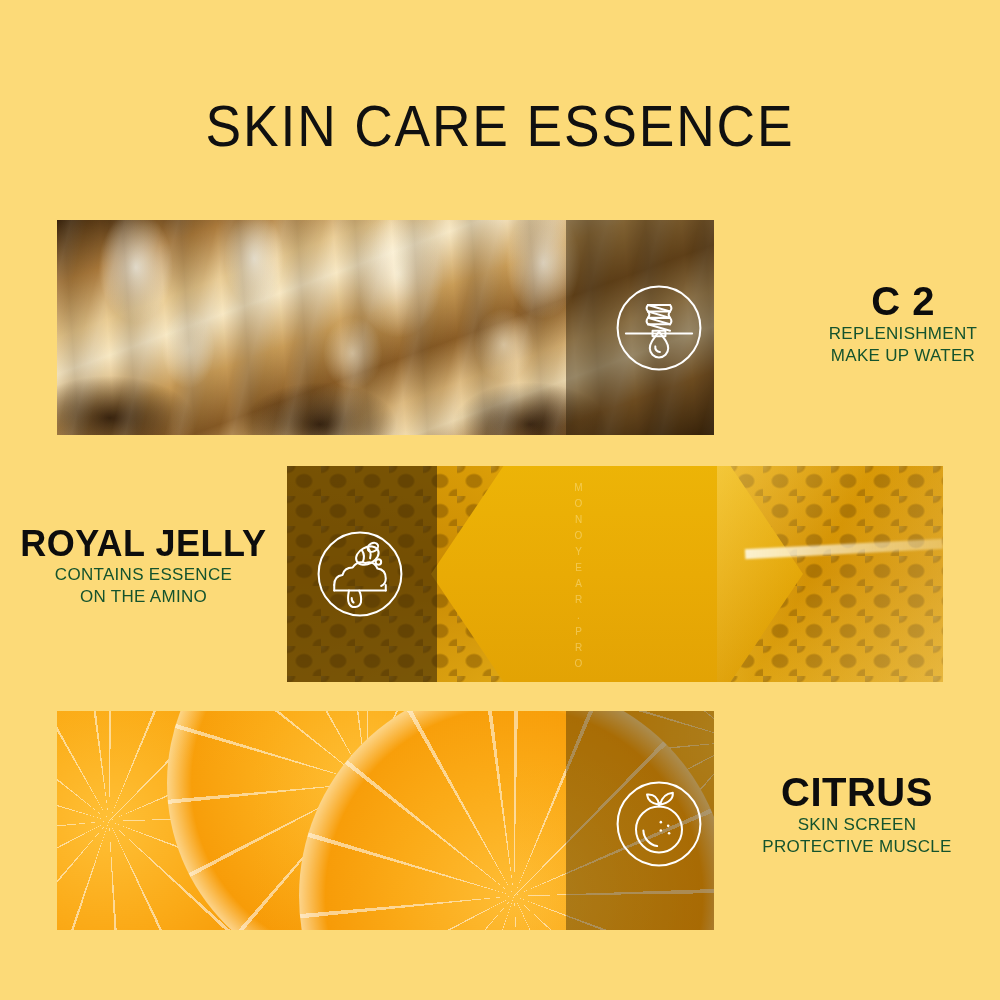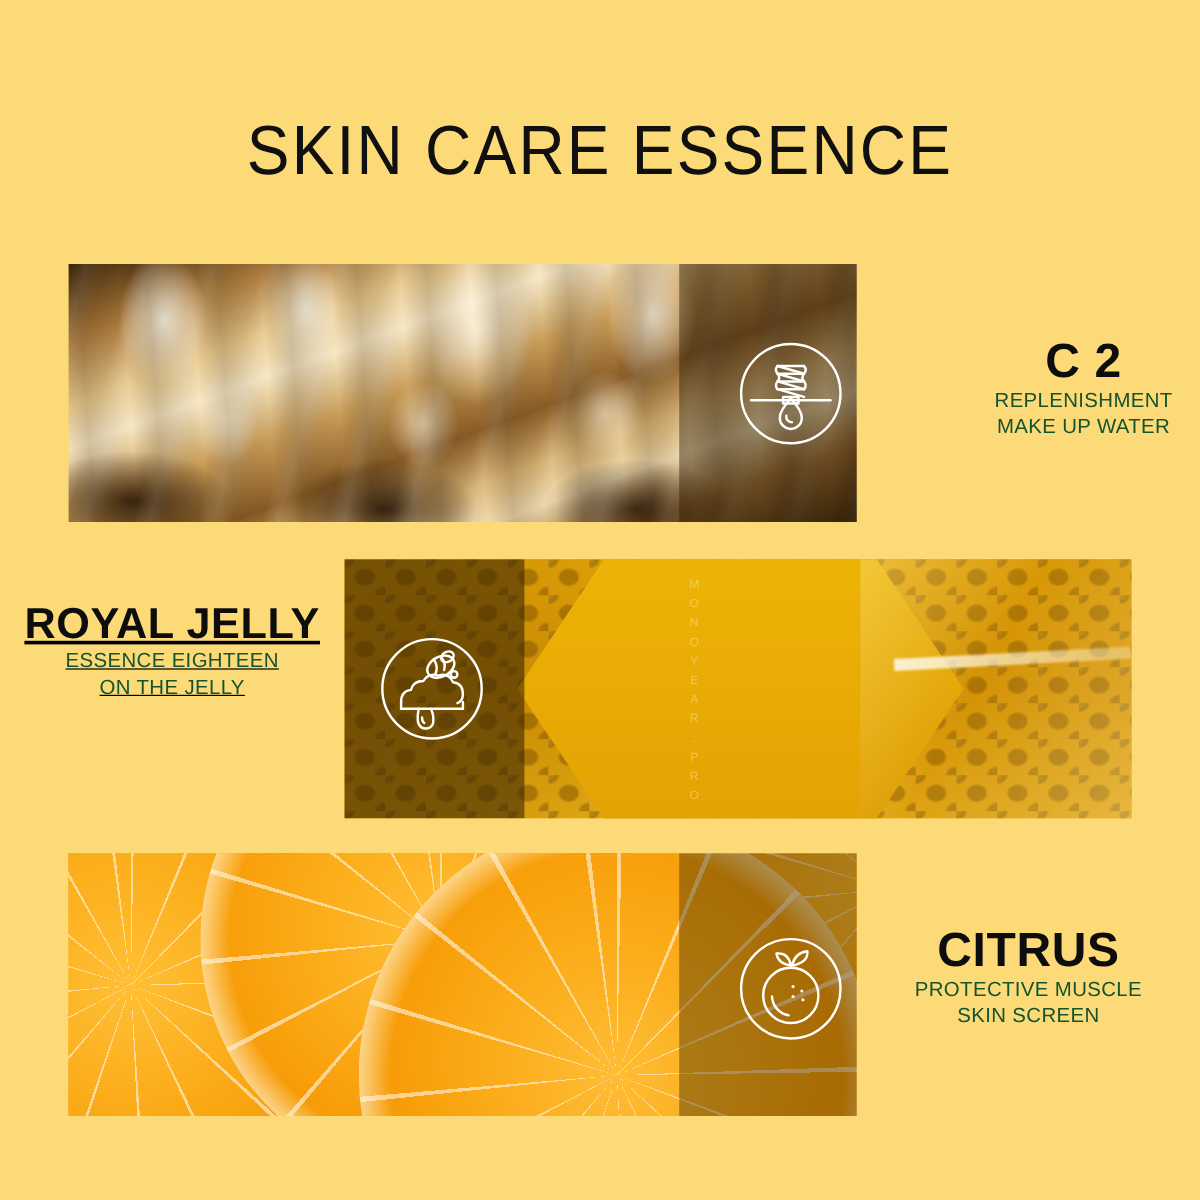--- a/index.html
+++ b/index.html
@@ -197,7 +197,7 @@
 
   
   #text1 { left:714px; top:279px; width:286px;margin-left:46px; }
-  #text2 { left:0;   top:500px; width:287px;text-decoration:underline; }
+  #text2 { left:0;   top:524px; width:287px; }
   #text3 { left:714px; top:770px; width:286px; }
 </style>
 </head>

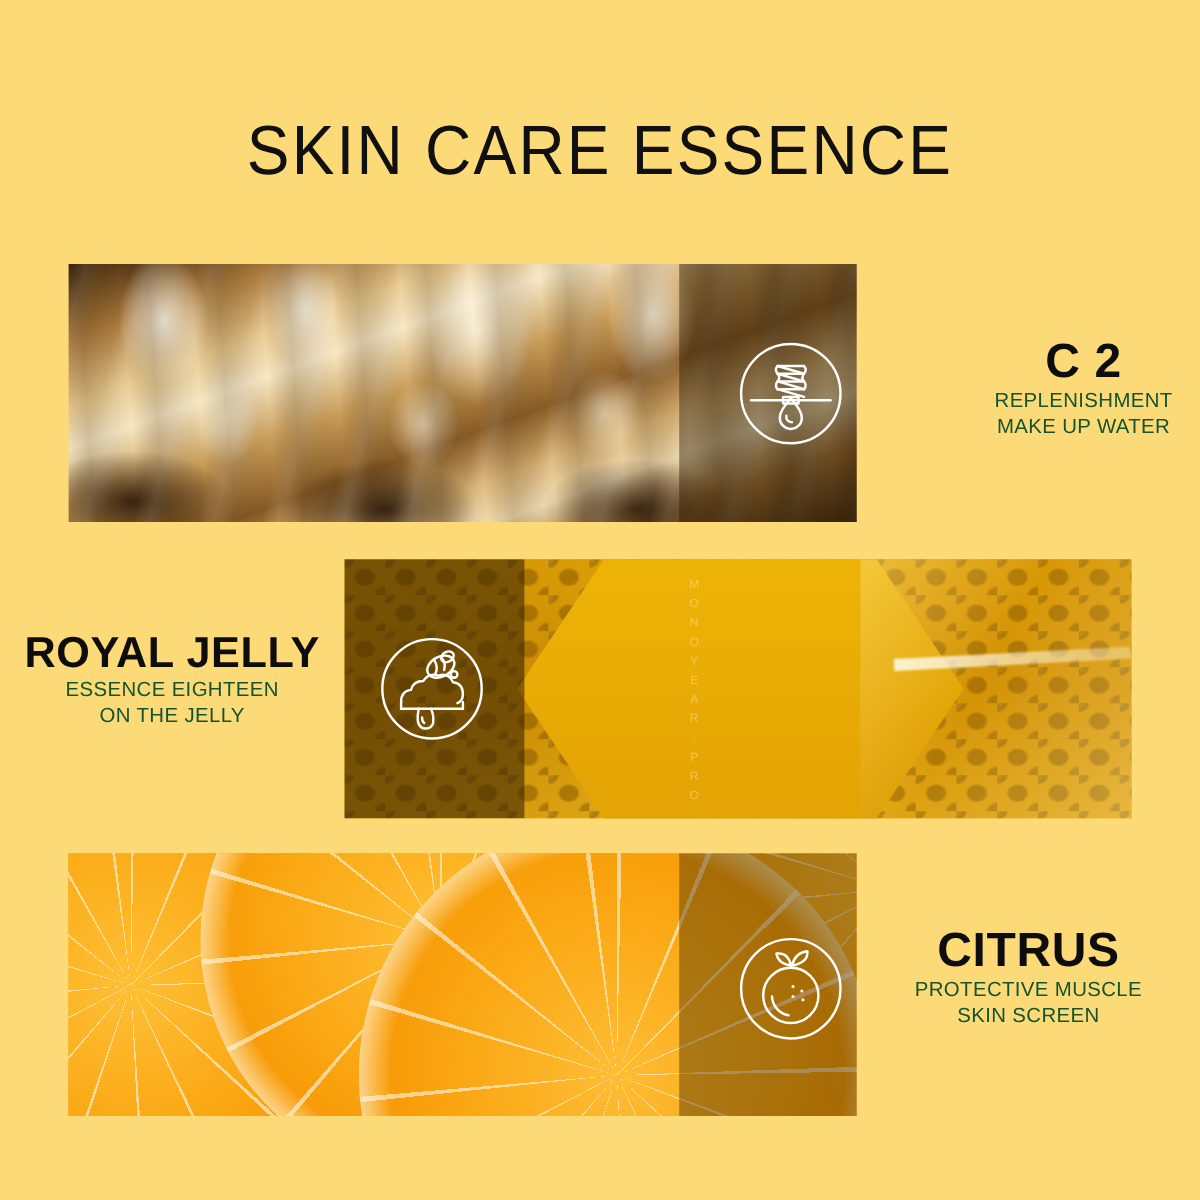--- a/index.html
+++ b/index.html
@@ -292,7 +292,7 @@
 
   <div class="txt center" id="text2">
     <h2>ROYAL JELLY</h2>
-    <p>ESSENCE EIGHTEEN</p>
+    <p>CONTAINS ESSENCE</p>
     <p>ON THE JELLY</p>
   </div>
 

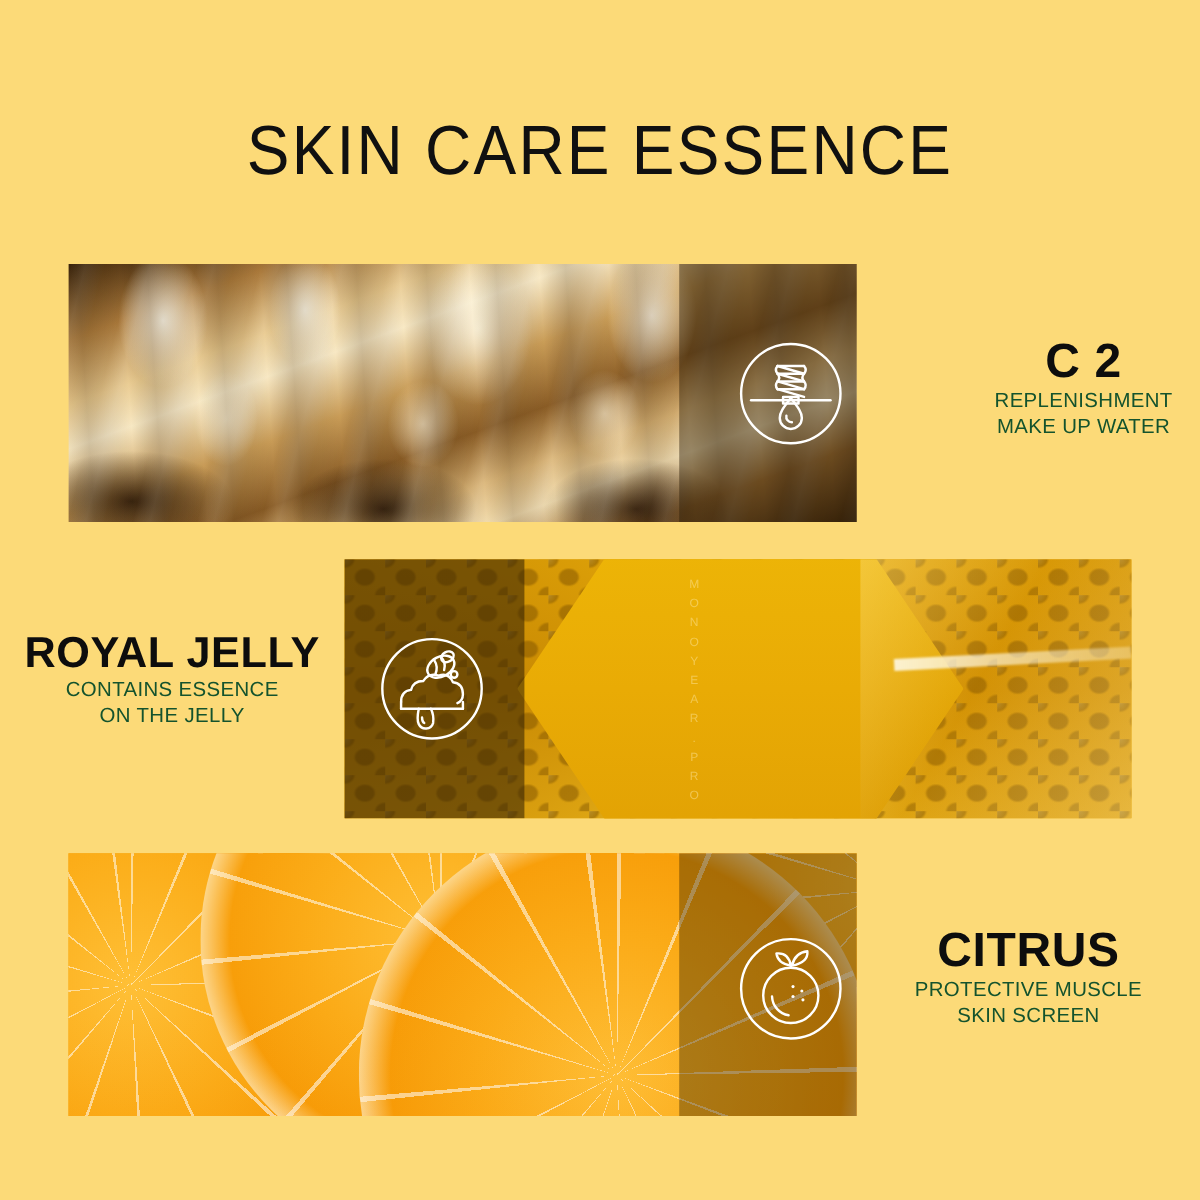--- a/index.html
+++ b/index.html
@@ -293,7 +293,7 @@
   <div class="txt center" id="text2">
     <h2>ROYAL JELLY</h2>
     <p>CONTAINS ESSENCE</p>
-    <p>ON THE JELLY</p>
+    <p>ON THE AMINO</p>
   </div>
 
   <div class="txt center" id="text3">

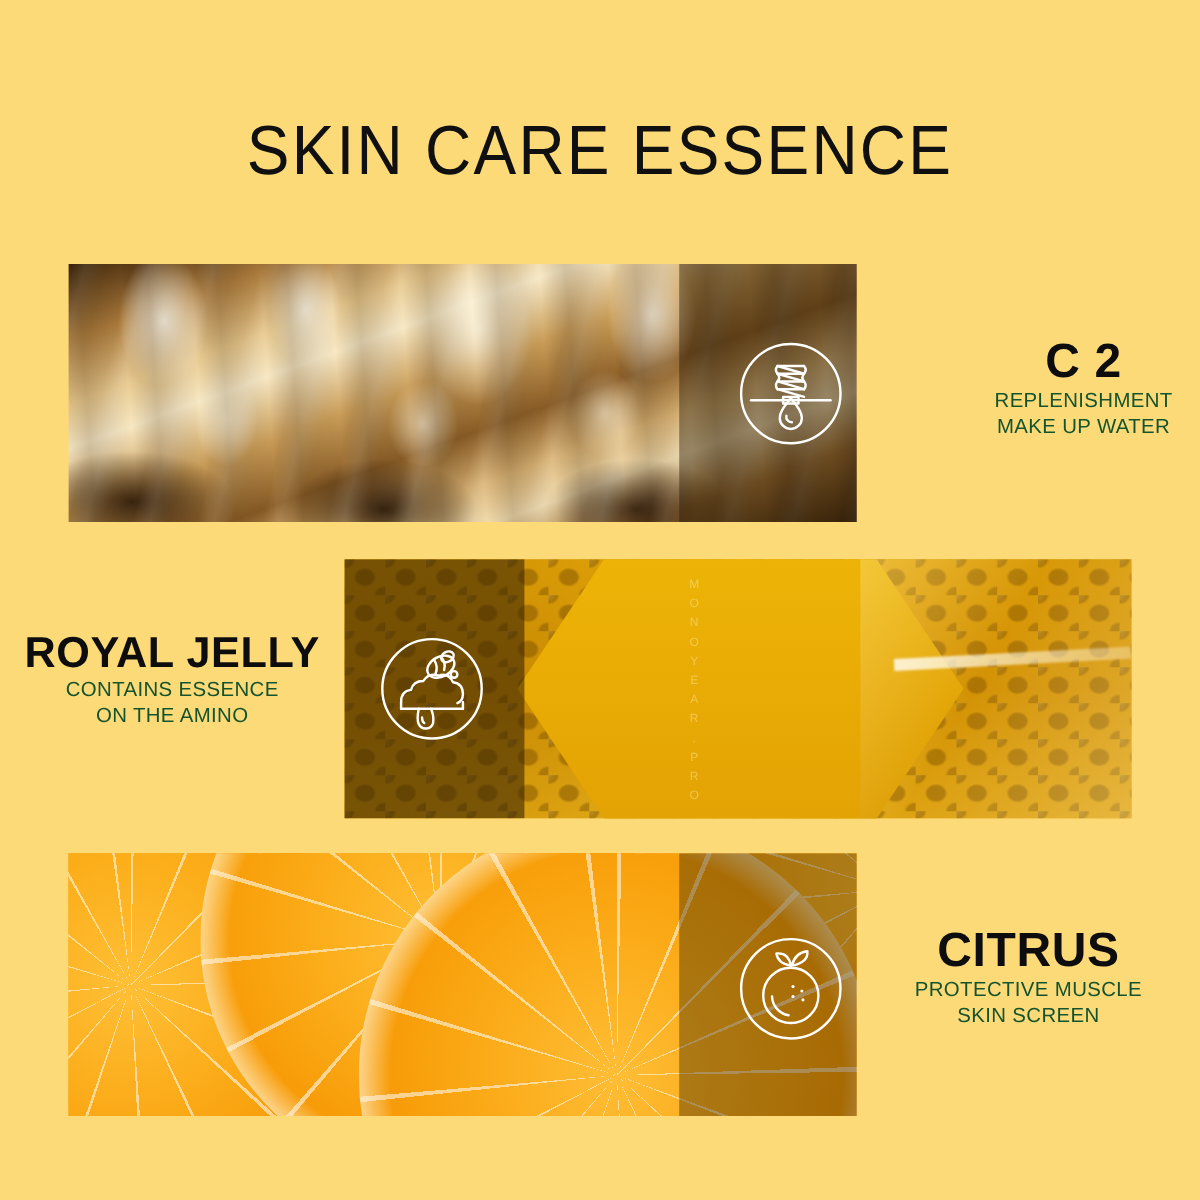--- a/index.html
+++ b/index.html
@@ -298,8 +298,8 @@
 
   <div class="txt center" id="text3">
     <h2 class="big">CITRUS</h2>
+    <p>SKIN SCREEN</p>
     <p>PROTECTIVE MUSCLE</p>
-    <p>SKIN SCREEN</p>
   </div>
 
 </div>

